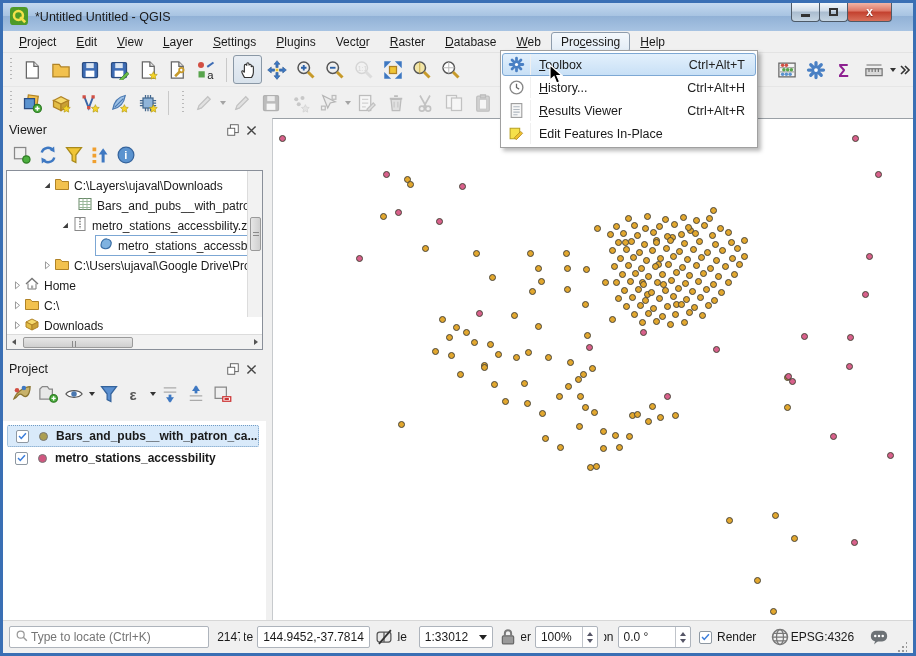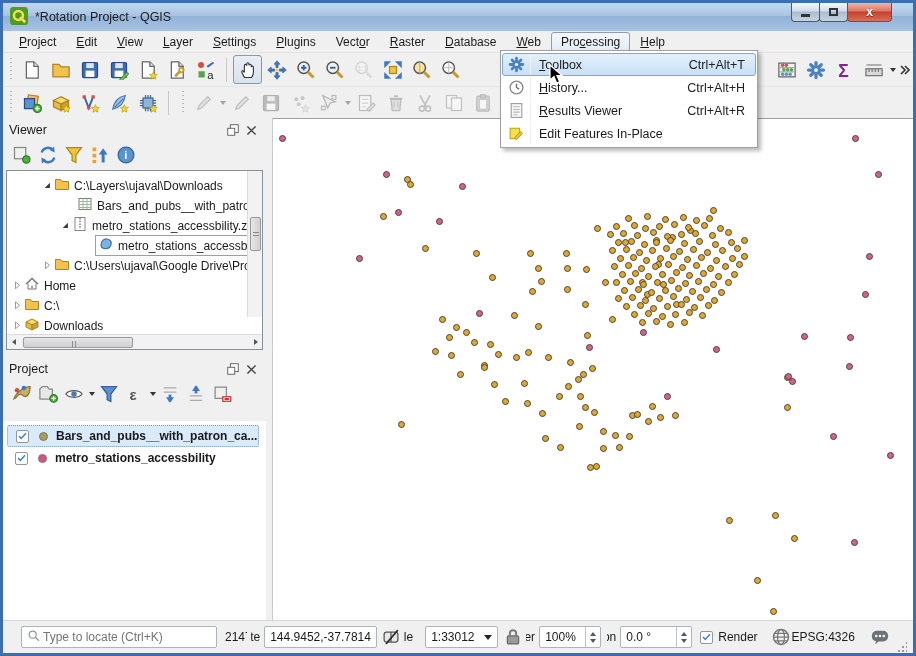--- a/index.html
+++ b/index.html
@@ -122,7 +122,7 @@
           <circle cx="7.5" cy="7.5" r="4" fill="none" stroke="#f5e14a" stroke-width="2.2"></circle>
           <path d="M9 9l4.5 4.5" stroke="#f5e14a" stroke-width="2.4"></path>
         </svg></span>
-    <span class="title">*Rotation Project - QGIS</span>
+    <span class="title">*Untitled Untitled - QGIS</span>
   </div>
   <div id="winbtns">
     <div class="wbtn">

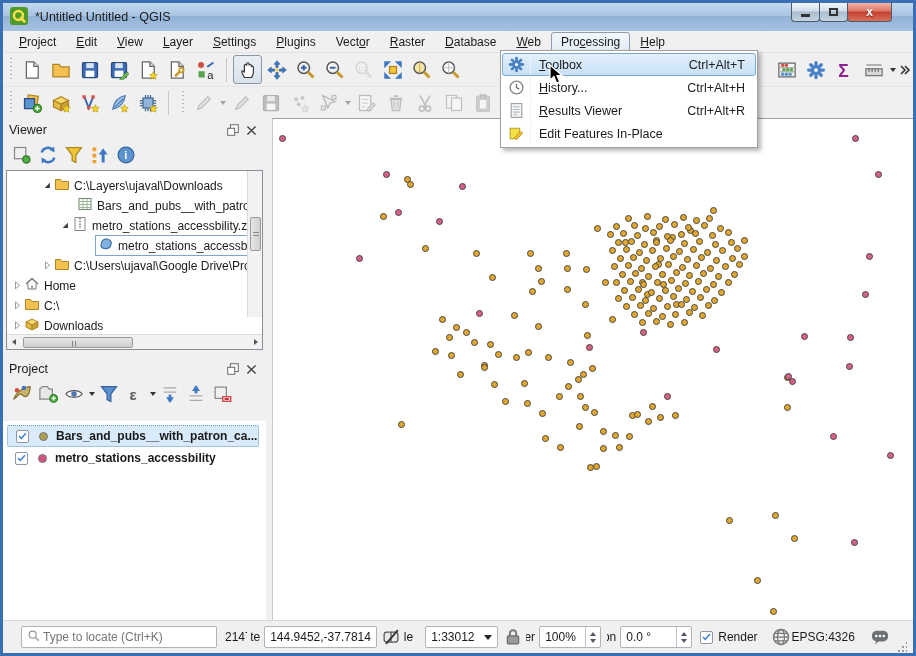--- a/index.html
+++ b/index.html
@@ -84,7 +84,7 @@
   #statusbar{position:absolute;left:0;top:617px;width:910px;height:33px;background:#f0f0f0;border-top:1px solid #d7d7d7;
      display:flex;align-items:center;padding:0 6px;font-size:12px;}
   .sb-input{background:#fff;border:1px solid #aeb4bc;border-radius:2px;height:22px;display:flex;align-items:center;padding:0 5px;}
-  #locator{width:230px;color:#8e8e8e;margin-left:12px;}
+  #locator{width:230px;color:#8e8e8e;}
   #locator input{border:none;outline:none;width:100%;font:12px "Liberation Sans",sans-serif;color:#333;background:transparent;}
   .clip{overflow:hidden;white-space:nowrap;direction:rtl;display:inline-block;}
   .spin{margin-left:auto;width:15px;height:20px;border-left:1px solid #c0c4ca;display:flex;flex-direction:column;align-items:center;justify-content:center;}

